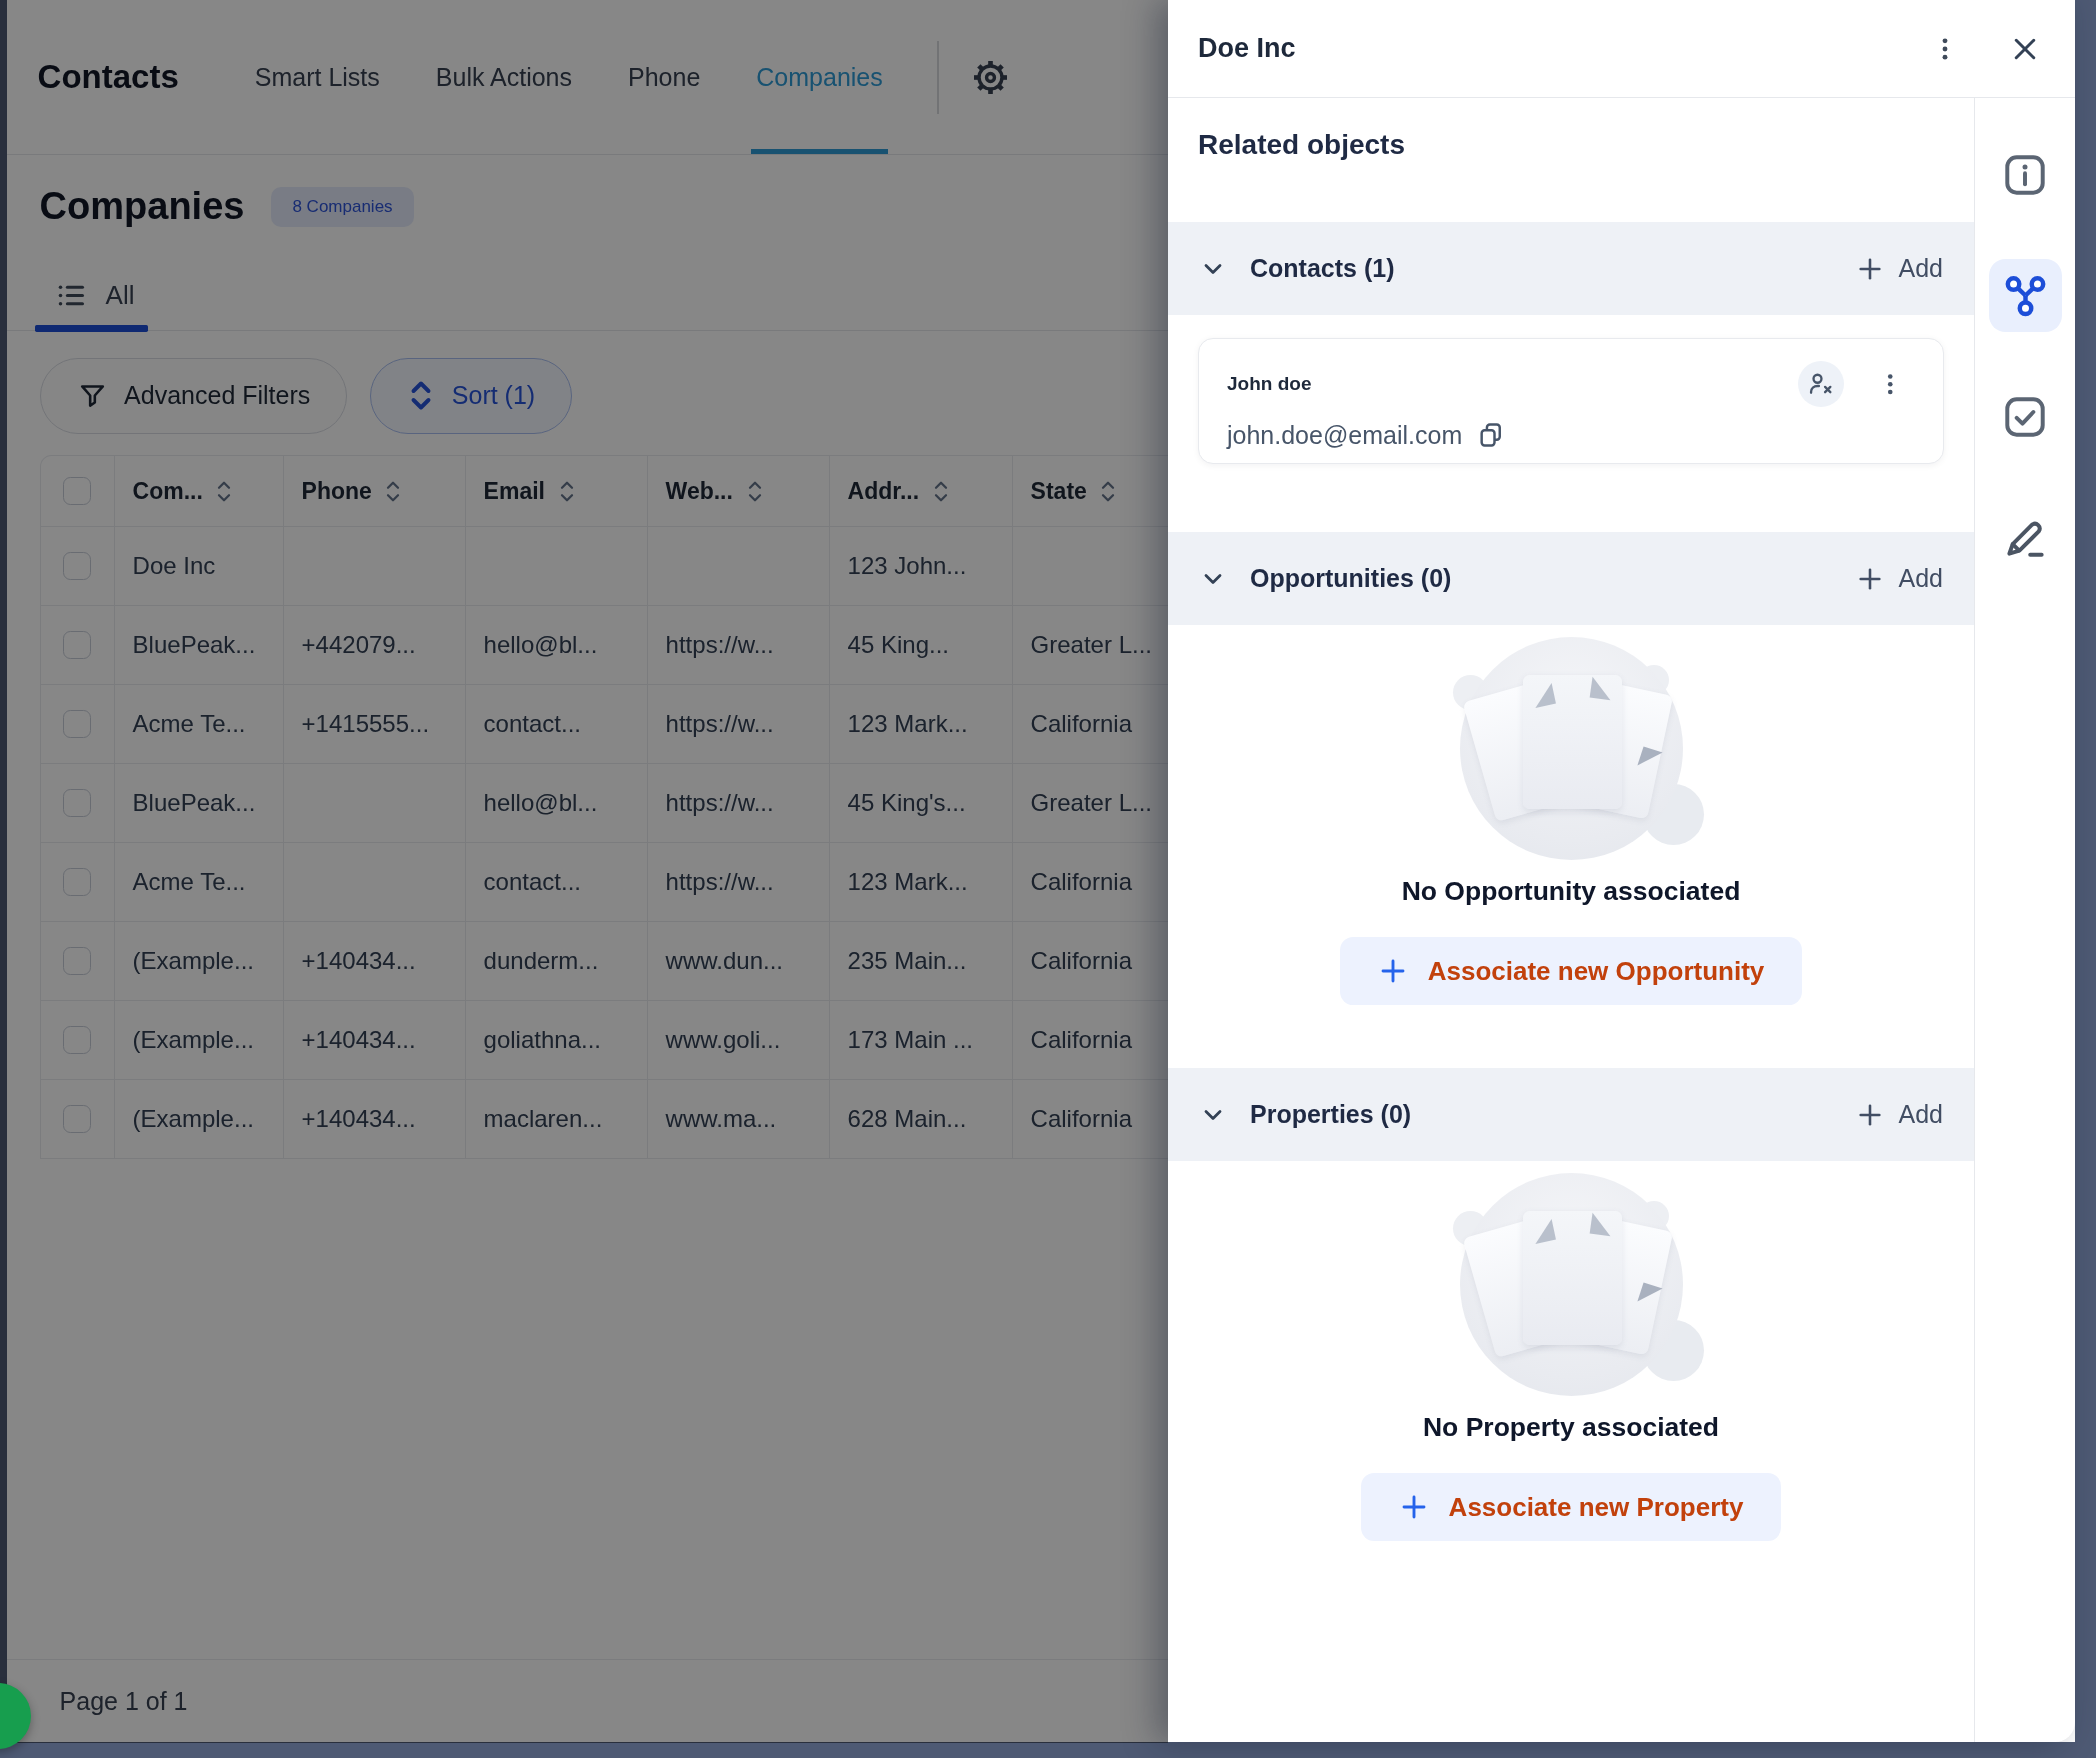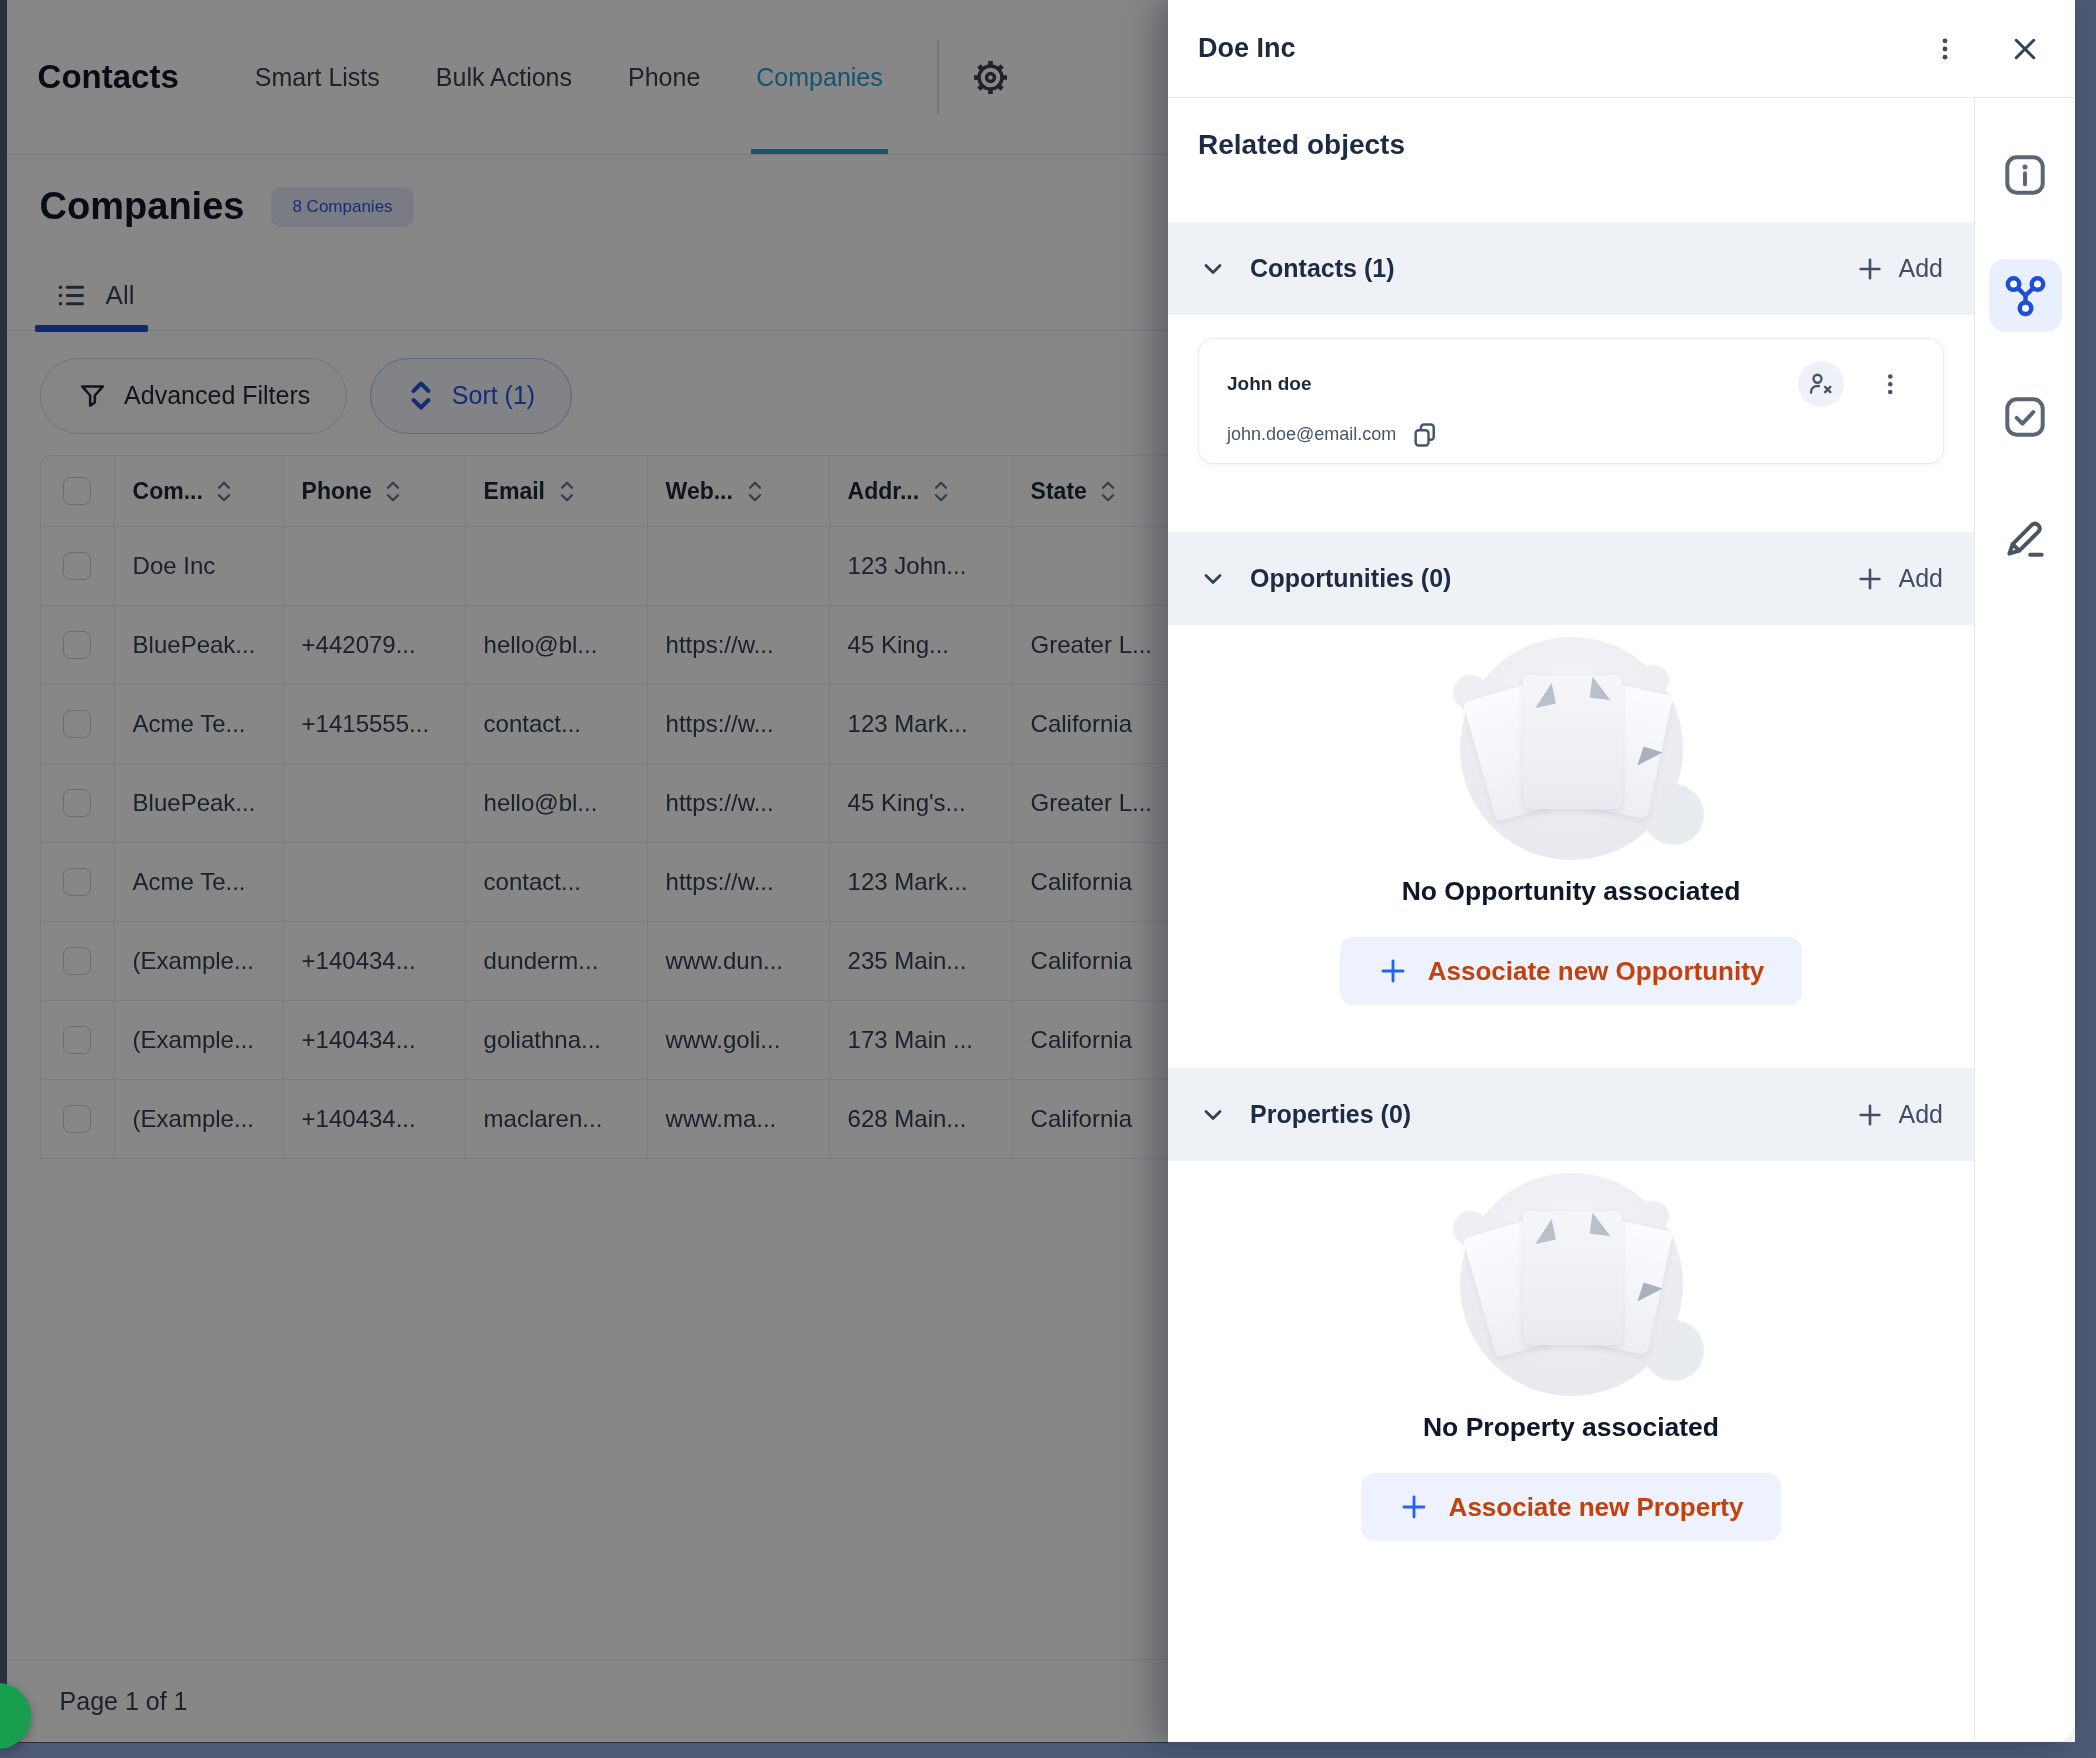--- a/index.html
+++ b/index.html
@@ -96,7 +96,7 @@
   .round-ic { width:46px; height:46px; border-radius:50%; background:#eef2f8; display:flex;
     align-items:center; justify-content:center; cursor:pointer; }
   .card-row2 { display:flex; align-items:center; gap:15px; margin-top:11.6px; }
-  .card-email { font-size:18px; color:#475569; }
+  .card-email { font-size:25px; color:#475569; }
 
   .card-after { height:45px; }
 

